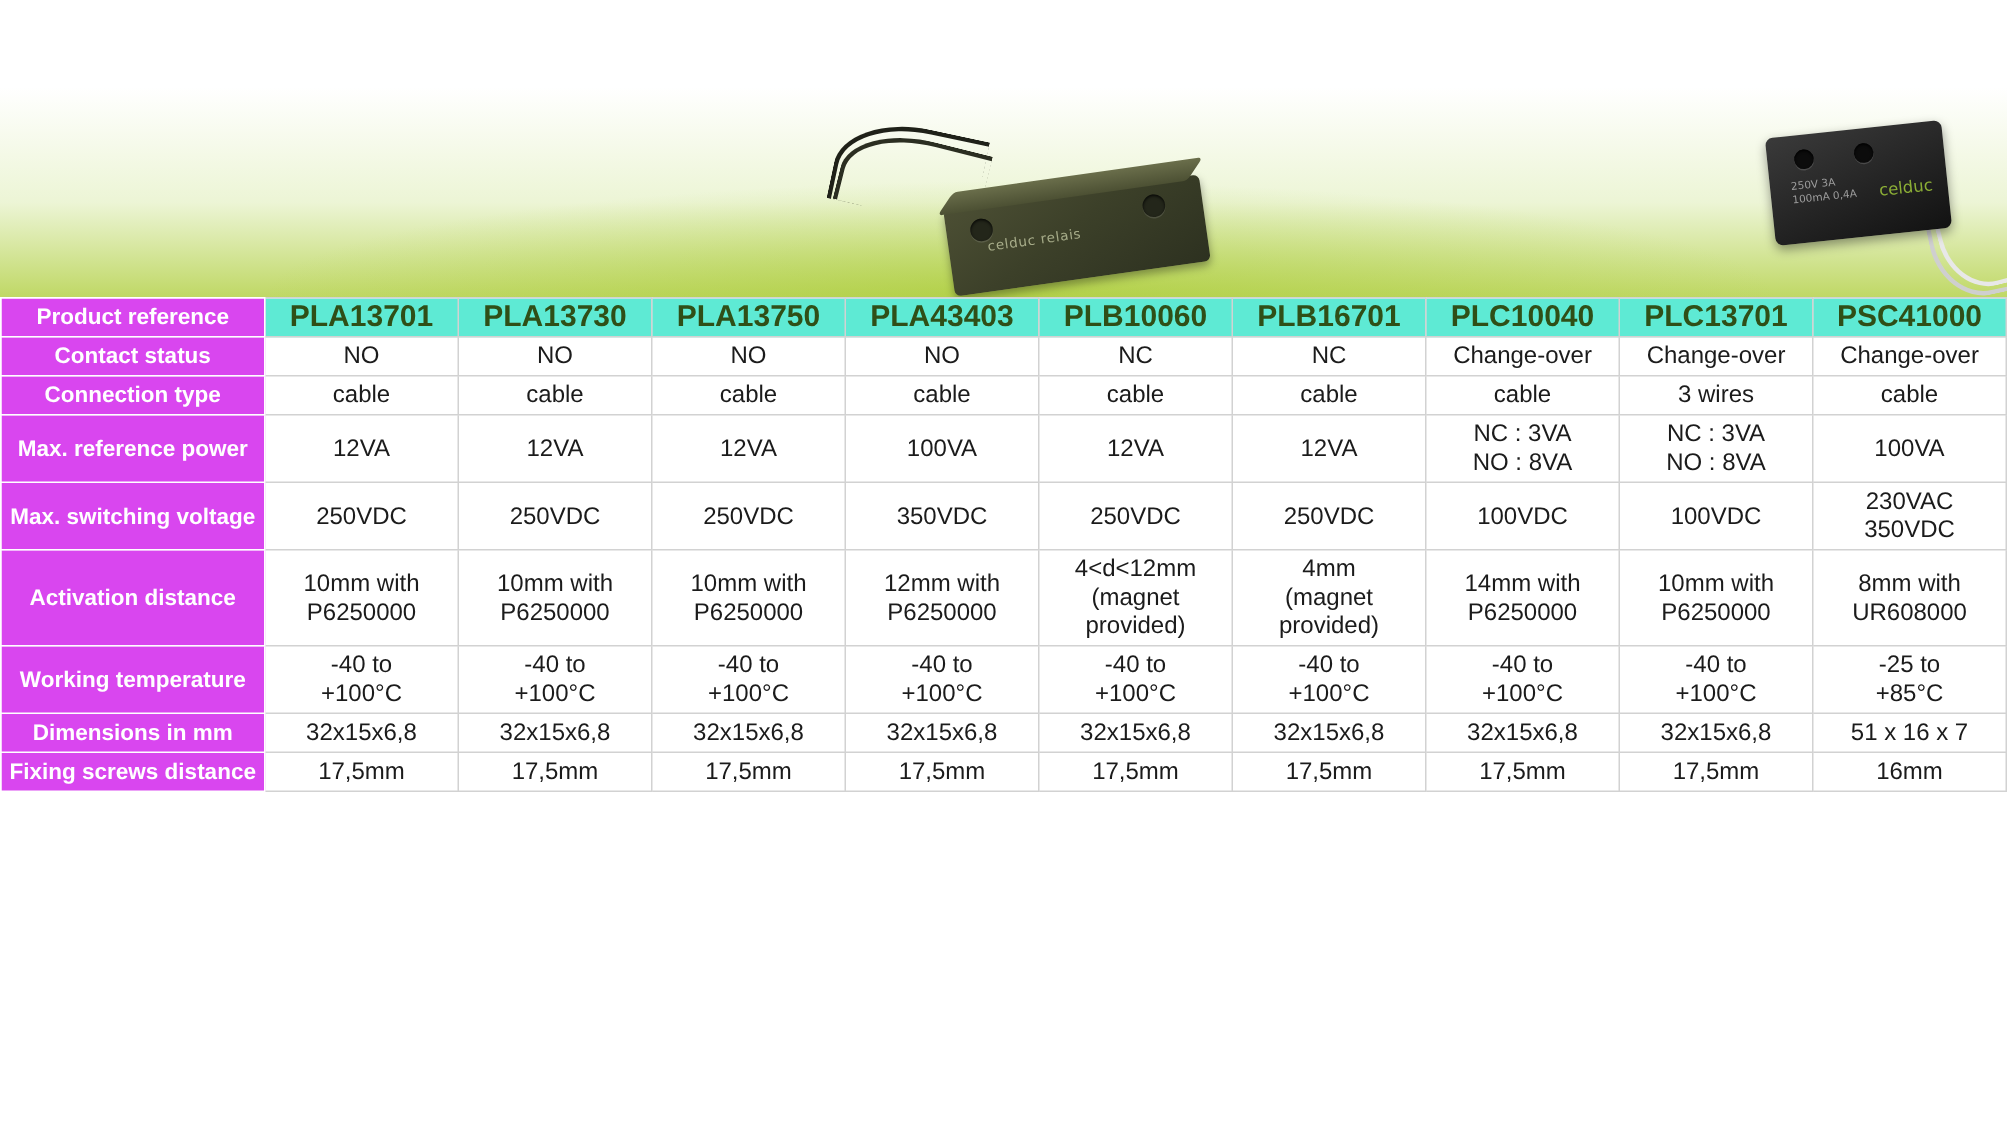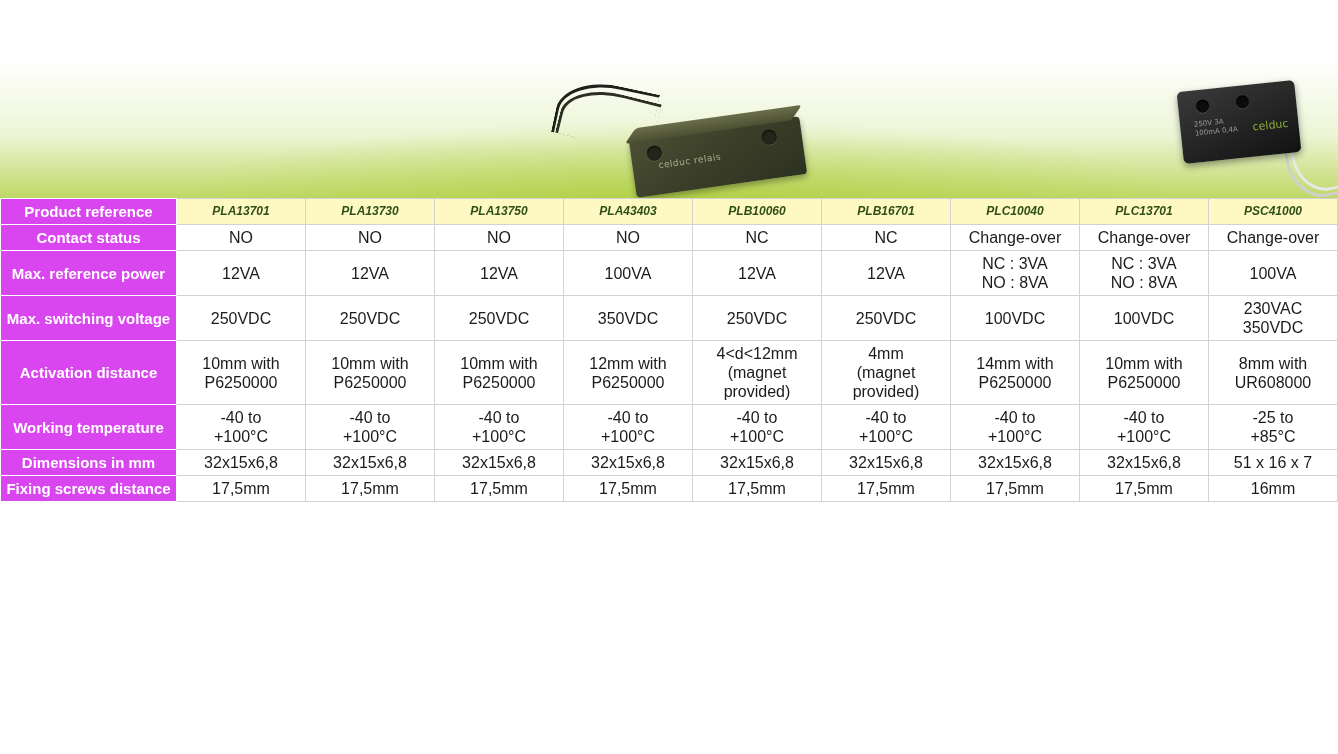--- a/index.html
+++ b/index.html
@@ -216,9 +216,8 @@
   #spec-table tr.row-head td.data {
     color: #2f4f17;
     font-weight: bold;
-    font-size: 12px;
-    background: #fef9c3;
-    font-style: italic;
+    font-size: 20px;
+    background: #5eead4;
   }
 
   .nowrapish { white-space: pre-line; }

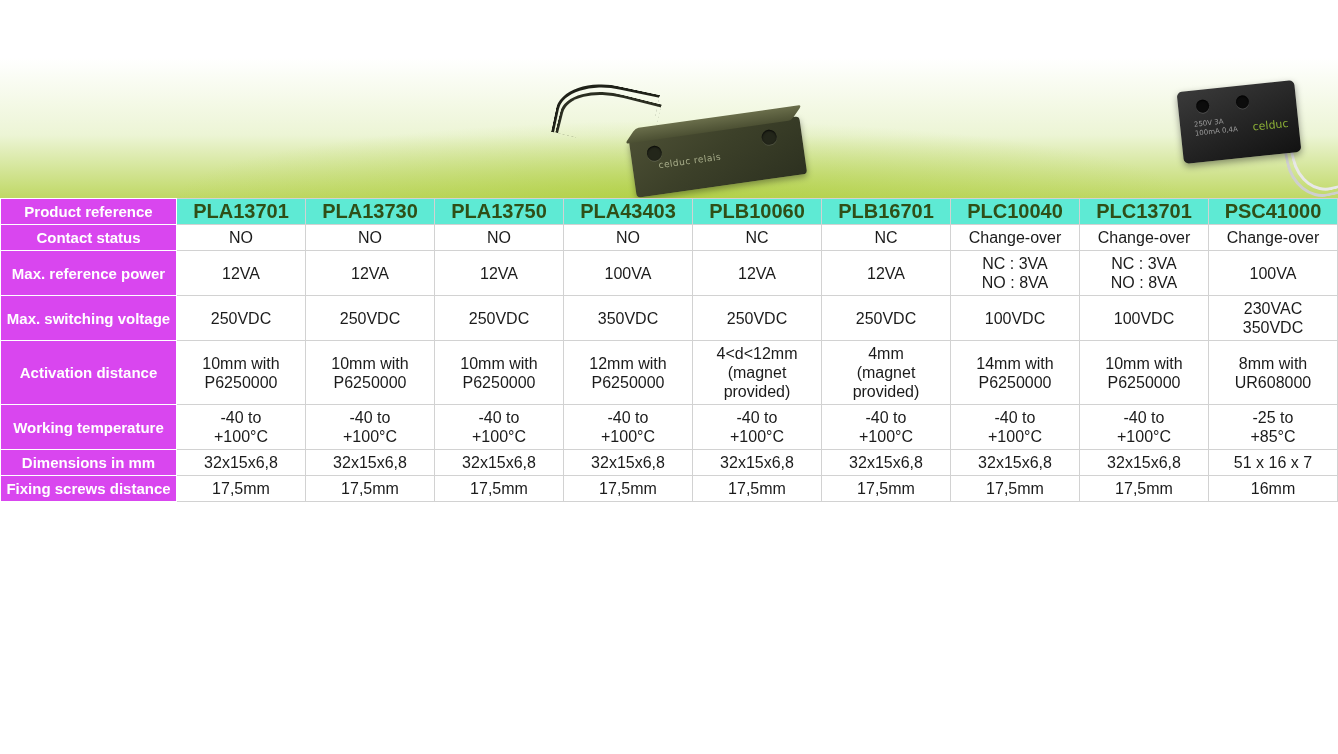--- a/index.html
+++ b/index.html
@@ -288,6 +288,18 @@
         <td class="data nowrapish">Change-over</td>
       </tr>
       <tr>
+        <th class="rowhead">Connection type</th>
+        <td class="data nowrapish">cable</td>
+        <td class="data nowrapish">cable</td>
+        <td class="data nowrapish">cable</td>
+        <td class="data nowrapish">cable</td>
+        <td class="data nowrapish">cable</td>
+        <td class="data nowrapish">cable</td>
+        <td class="data nowrapish">cable</td>
+        <td class="data nowrapish">3 wires</td>
+        <td class="data nowrapish">cable</td>
+      </tr>
+      <tr>
         <th class="rowhead">Max. reference power</th>
         <td class="data nowrapish">12VA</td>
         <td class="data nowrapish">12VA</td>

